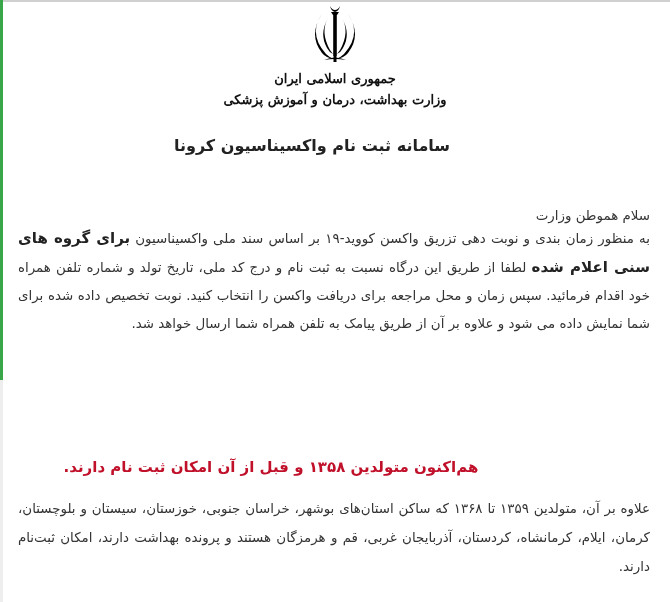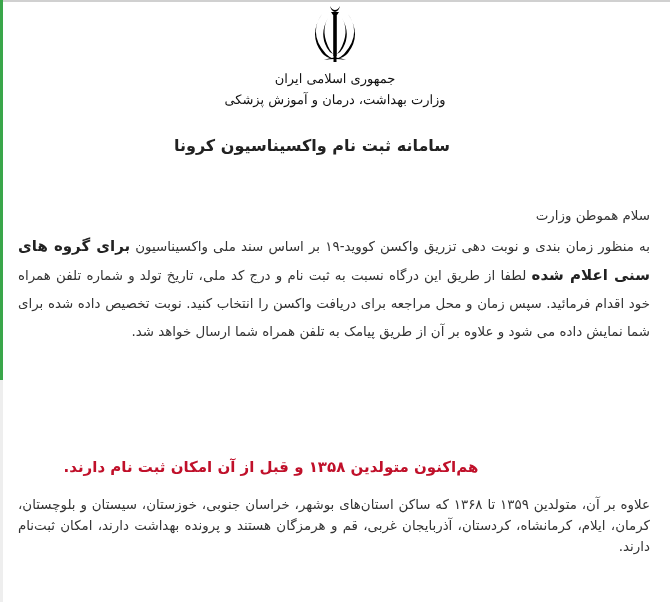--- a/index.html
+++ b/index.html
@@ -11,7 +11,7 @@
 
   .header { position: absolute; left: 0; top: 4px; width: 670px; text-align: center; }
   .emblem { display: block; margin: 0 auto; width: 50px; height: 62px; }
-  .logo-line1 { font-family: "DejaVu Serif", serif; font-size: 13px; font-weight: normal; color: #111; margin-top: 3px; line-height: 20px; }
+  .logo-line1 { font-family: "DejaVu Serif", serif; font-size: 13px; font-weight: bold; color: #111; margin-top: 3px; line-height: 20px; }
   .logo-line2 { font-family: "DejaVu Serif", serif; font-size: 13px; font-weight: normal; color: #111; line-height: 22px; }
 
   .page-title { position: absolute; left: 0; top: 136px; width: 624px; text-align: center; font-size: 16px; font-weight: bold; color: #222; direction: rtl; }

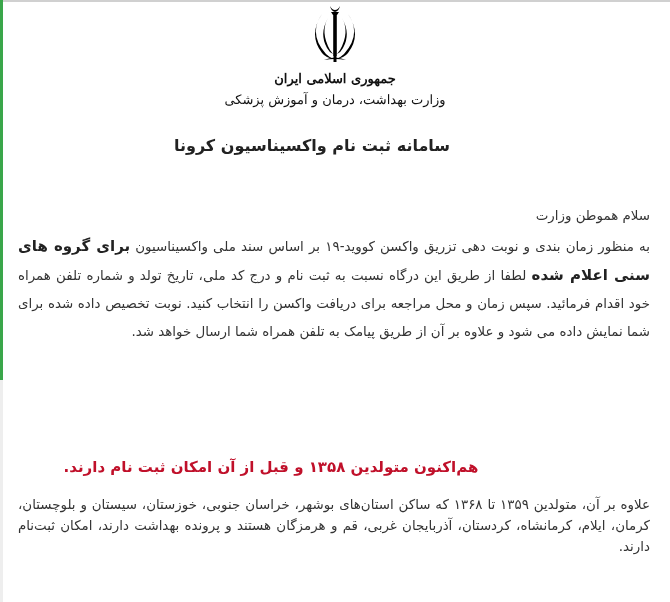--- a/index.html
+++ b/index.html
@@ -12,7 +12,7 @@
   .header { position: absolute; left: 0; top: 4px; width: 670px; text-align: center; }
   .emblem { display: block; margin: 0 auto; width: 50px; height: 62px; }
   .logo-line1 { font-family: "DejaVu Serif", serif; font-size: 13px; font-weight: bold; color: #111; margin-top: 3px; line-height: 20px; }
-  .logo-line2 { font-family: "DejaVu Serif", serif; font-size: 13px; font-weight: normal; color: #111; line-height: 22px; }
+  .logo-line2 { font-family: "DejaVu Serif", serif; font-size: 13px; font-weight: bold; color: #111; line-height: 22px; }
 
   .page-title { position: absolute; left: 0; top: 136px; width: 624px; text-align: center; font-size: 16px; font-weight: bold; color: #222; direction: rtl; }
 

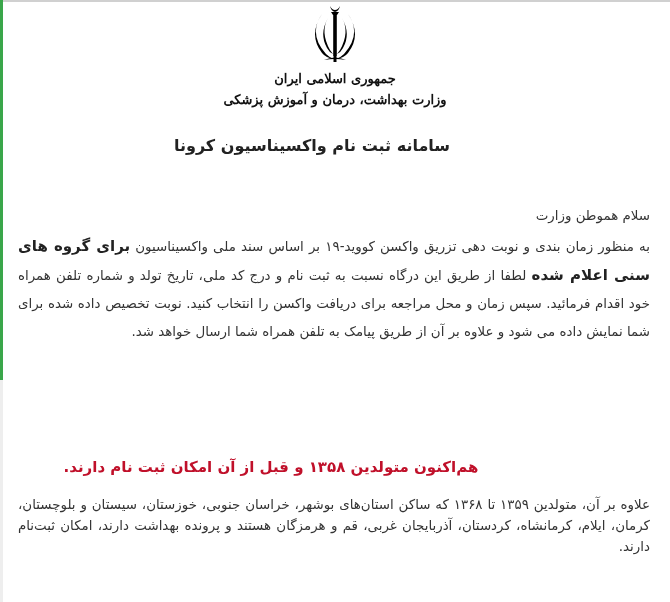--- a/index.html
+++ b/index.html
@@ -18,7 +18,7 @@
 
   .content { position: absolute; right: 20px; left: 18px; direction: rtl; text-align: justify; font-size: 13.4px; line-height: 28px; color: #333; }
   .greeting { top: 202px; }
-  .intro { top: 232px; }
+  .intro { top: 224px; }
   .intro b { font-size: 15px; color: #222; }
 
   .notice { position: absolute; left: 0; top: 458px; width: 542px; text-align: center; direction: rtl; font-size: 15px; font-weight: bold; color: #c0102a; }

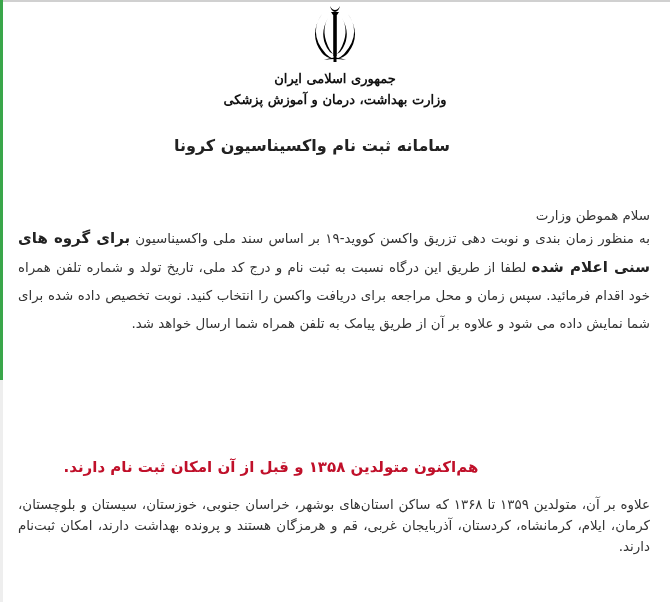--- a/index.html
+++ b/index.html
@@ -23,7 +23,7 @@
 
   .notice { position: absolute; left: 0; top: 458px; width: 542px; text-align: center; direction: rtl; font-size: 15px; font-weight: bold; color: #c0102a; }
 
-  .details { top: 494px; line-height: 21px; }
+  .details { top: 494px; line-height: 29px; }
 </style>
 </head>
 <body>

